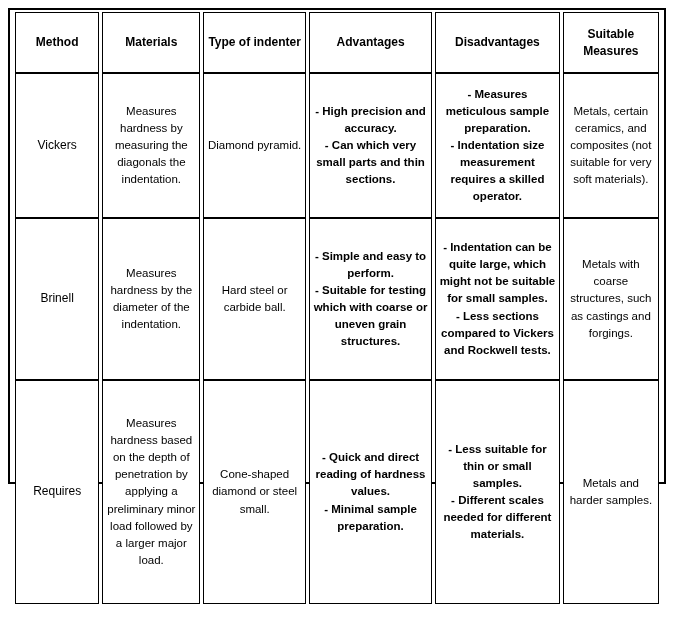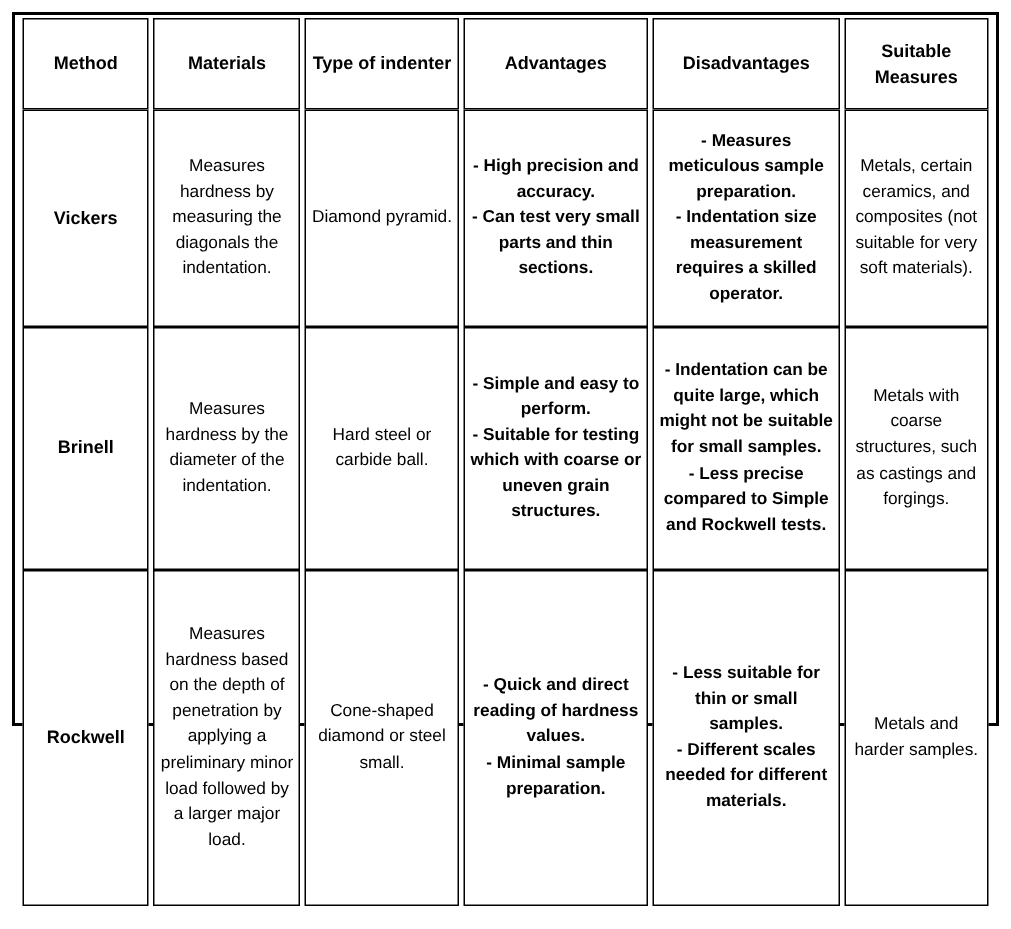--- a/index.html
+++ b/index.html
@@ -44,7 +44,7 @@
     line-height: 1.35;
   }
   td.method-cell {
-    font-weight: 700;
+    font-weight: 400;
     font-size: 12px;
   }
   tr.header-row   { height: 61px;  }

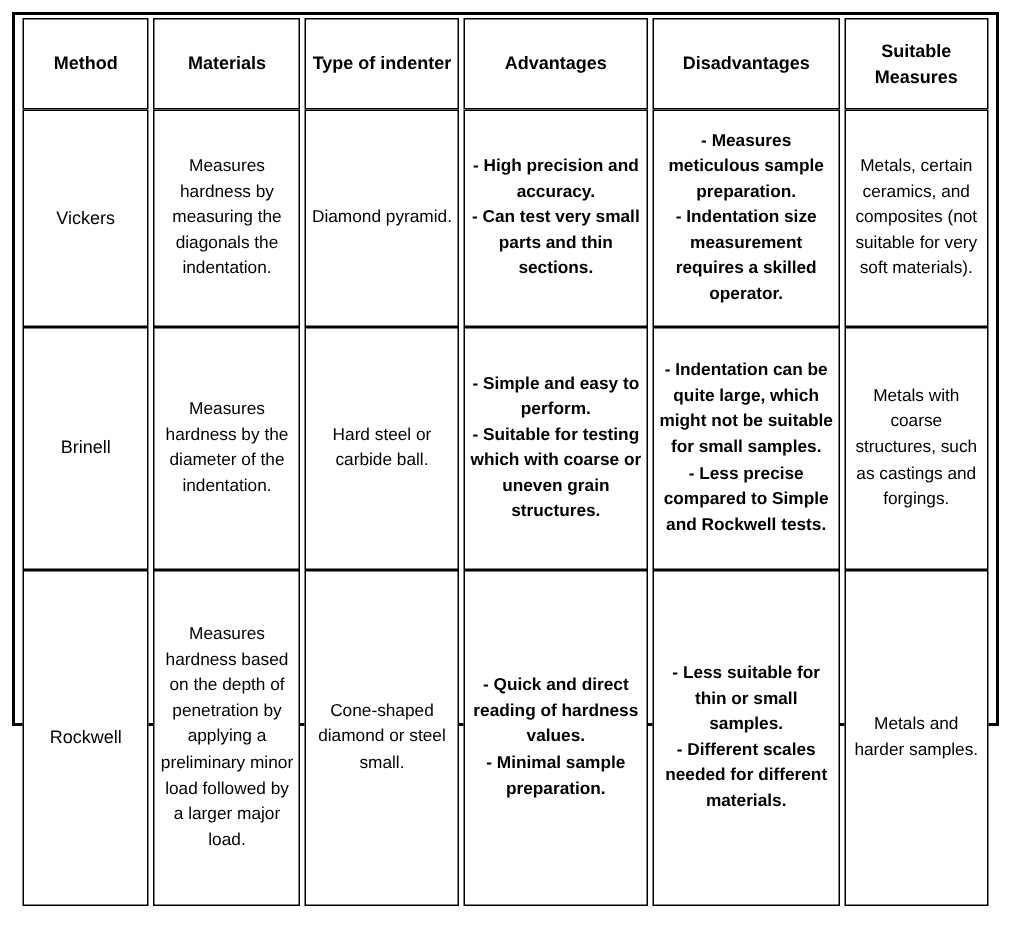--- a/index.html
+++ b/index.html
@@ -83,7 +83,7 @@
         <td>Diamond pyramid.</td>
         <td>
           <span class="bullet">- High precision and accuracy.</span>
-          <span class="bullet">- Can test very small parts and thin sections.</span>
+          <span class="bullet">- Can which very small parts and thin sections.</span>
         </td>
         <td>
           <span class="bullet">- Measures meticulous sample preparation.</span>

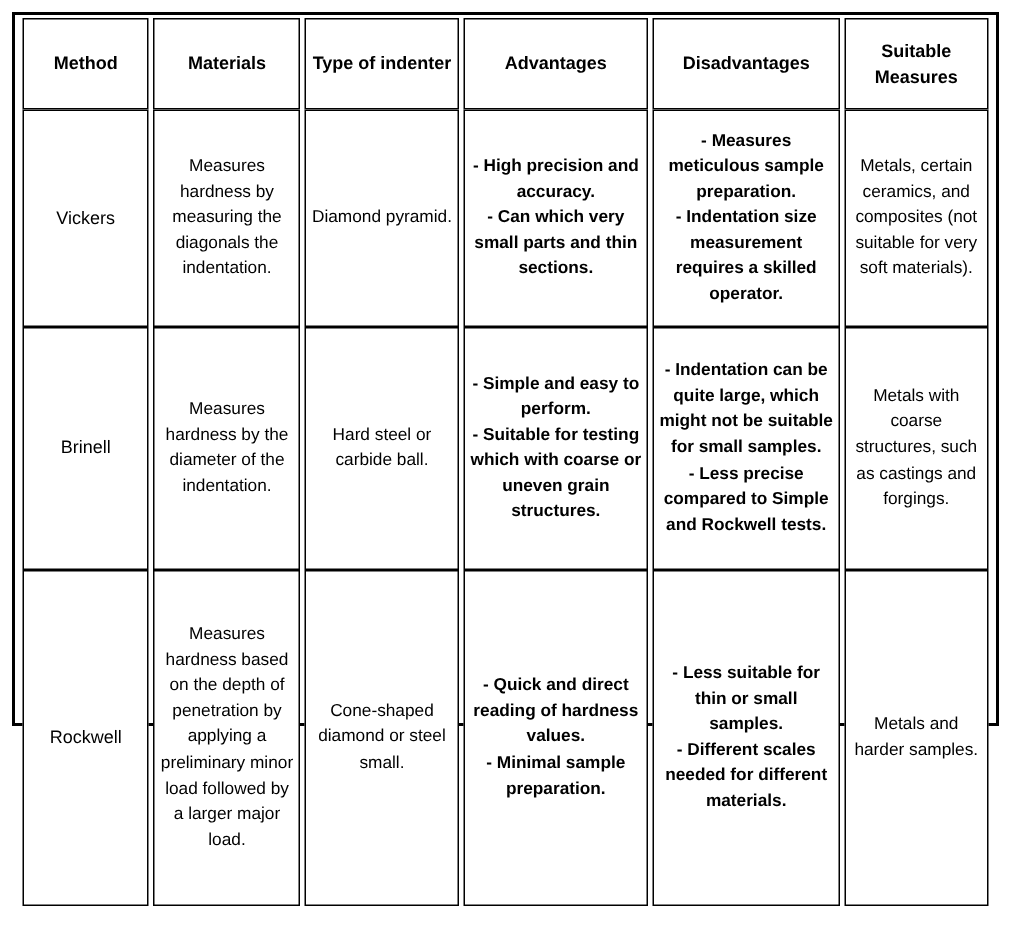--- a/index.html
+++ b/index.html
@@ -101,7 +101,7 @@
         </td>
         <td>
           <span class="bullet">- Indentation can be quite large, which might not be suitable for small samples.</span>
-          <span class="bullet">- Less precise compared to Simple and Rockwell tests.</span>
+          <span class="bullet">- Less sections compared to Vickers and Rockwell tests.</span>
         </td>
         <td>Metals with coarse structures, such as castings and forgings.</td>
       </tr>

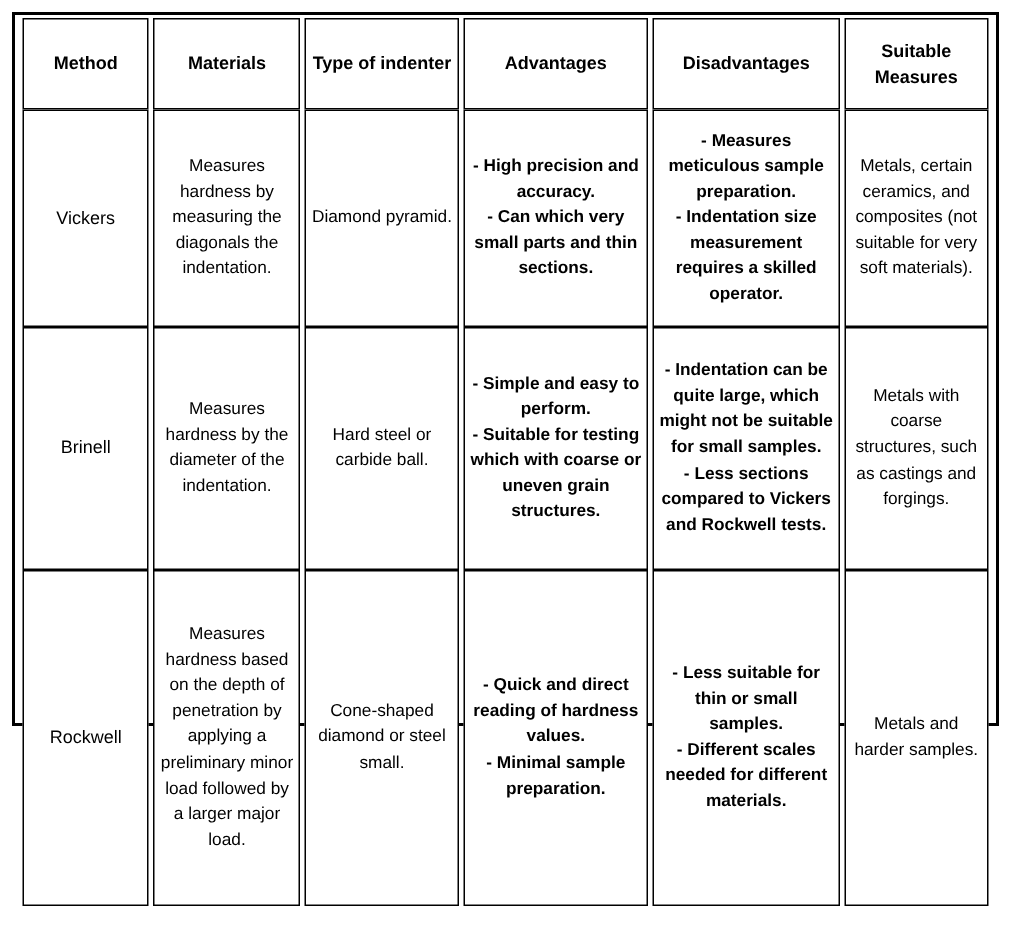--- a/index.html
+++ b/index.html
@@ -106,7 +106,7 @@
         <td>Metals with coarse structures, such as castings and forgings.</td>
       </tr>
       <tr class="row-rockwell">
-        <td class="method-cell">Rockwell</td>
+        <td class="method-cell">Requires</td>
         <td>Measures hardness based on the depth of penetration by applying a preliminary minor load followed by a larger major load.</td>
         <td>Cone-shaped diamond or steel small.</td>
         <td>

